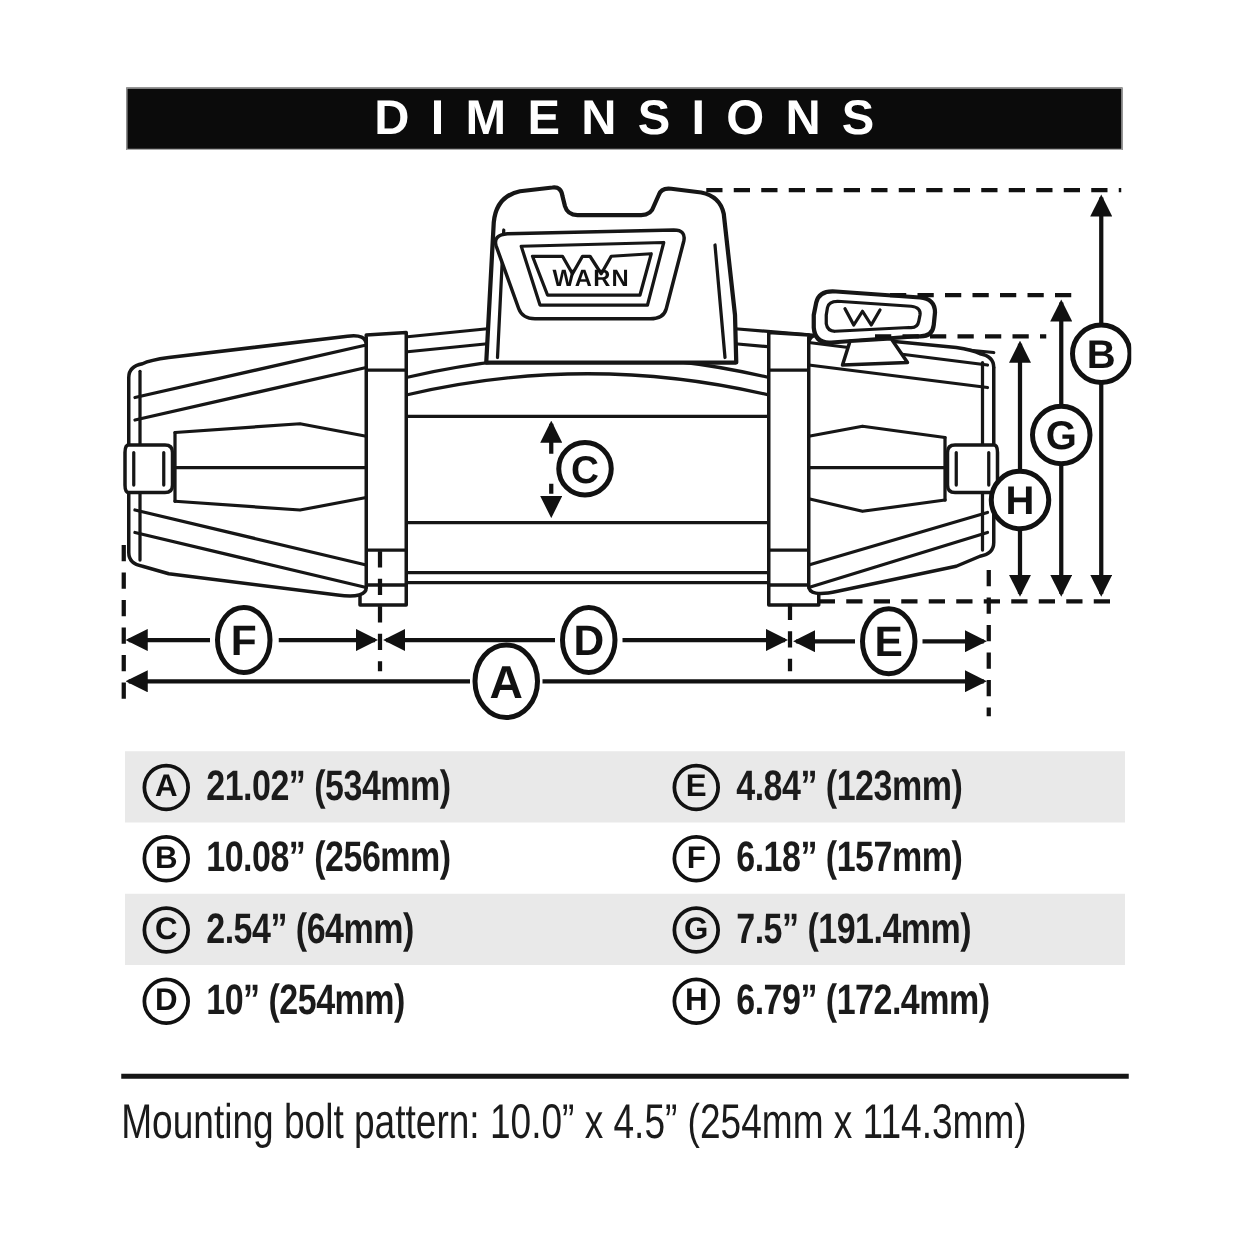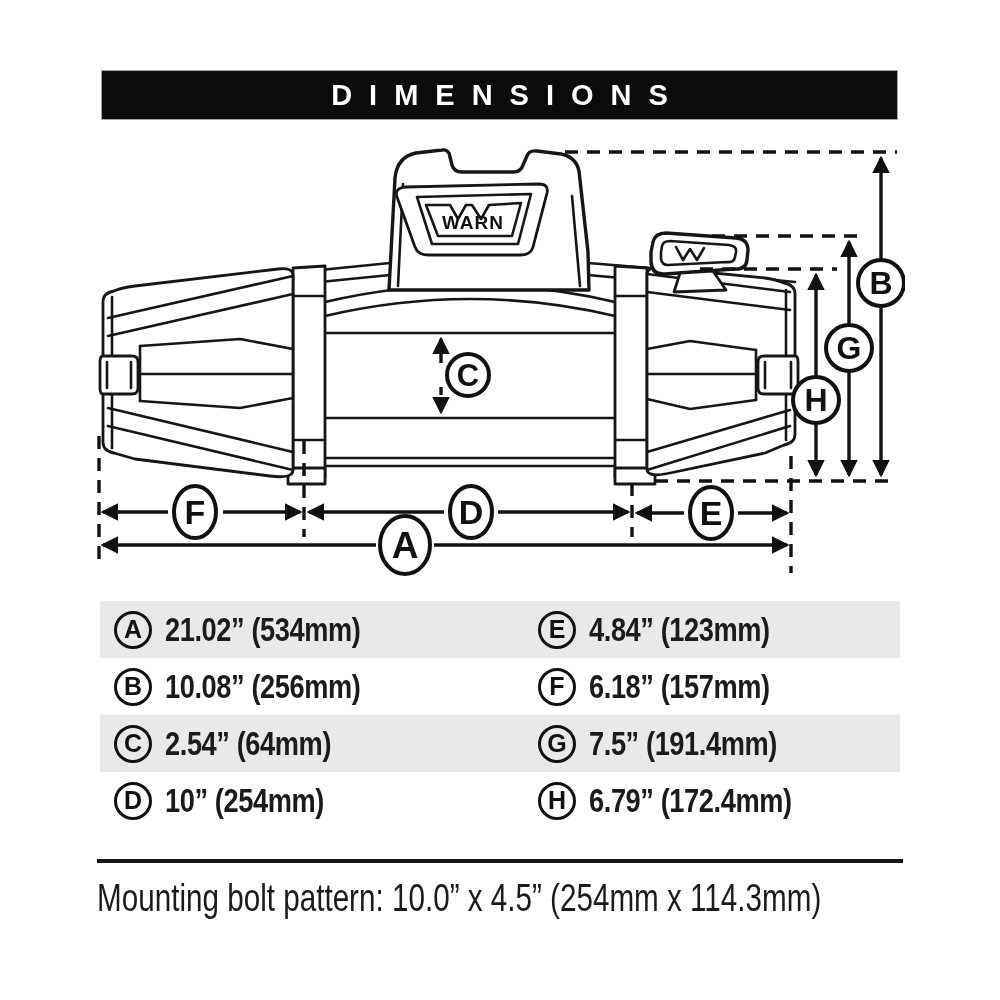--- a/index.html
+++ b/index.html
@@ -13,7 +13,7 @@
     display:flex;align-items:center;justify-content:center;
   }
   .header-bar span{
-    color:#ffffff;font-size:29px;font-weight:800;letter-spacing:17px;text-indent:17px;
+    color:#ffffff;font-size:39px;font-weight:800;letter-spacing:17px;text-indent:17px;
     font-family:"Liberation Sans",sans-serif;
   }
   .diagram{position:absolute;left:95px;top:140px;}

